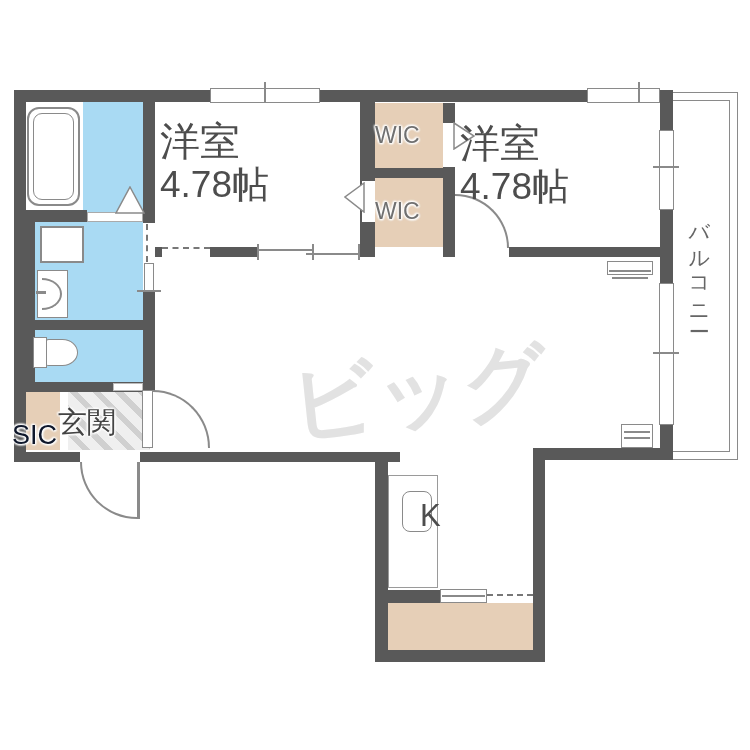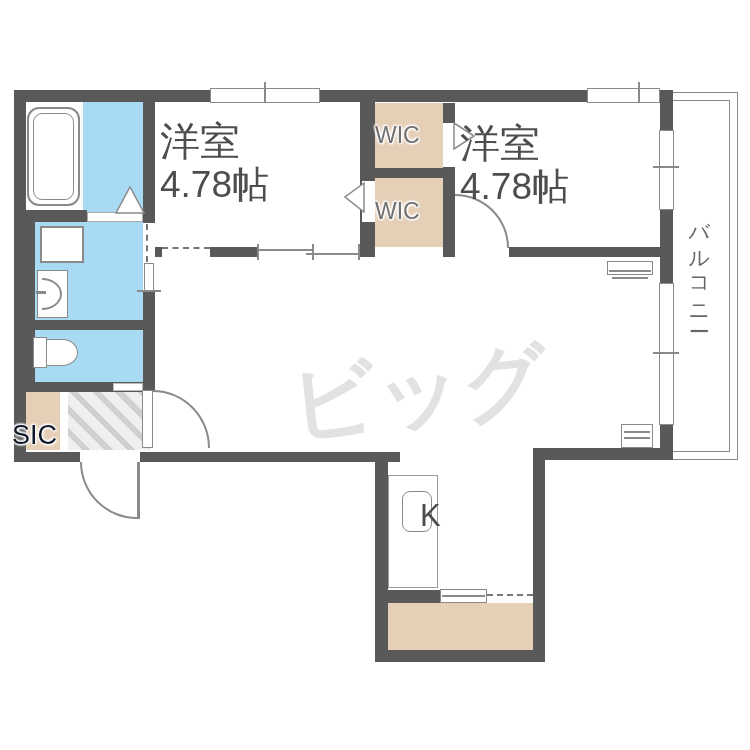--- a/index.html
+++ b/index.html
@@ -148,6 +148,7 @@
   <div class="lbl halo" style="left:375px;top:122px;width:68px;font-size:23px;color:#707070;">WIC</div>
   <div class="lbl halo" style="left:375px;top:198px;width:68px;font-size:23px;color:#707070;">WIC</div>
   <div class="lbl halo" style="left:12px;top:404px;width:60px;font-size:27px;color:#0f172a;margin-top:16px;">SIC</div>
+  <div class="lbl halo" style="left:58px;top:406px;width:90px;font-size:29px;color:#444;">玄関</div>
   <div class="lbl vtext" style="left:687px;top:208px;font-size:21px;color:#666;">バルコニー</div>
 
 </div>

